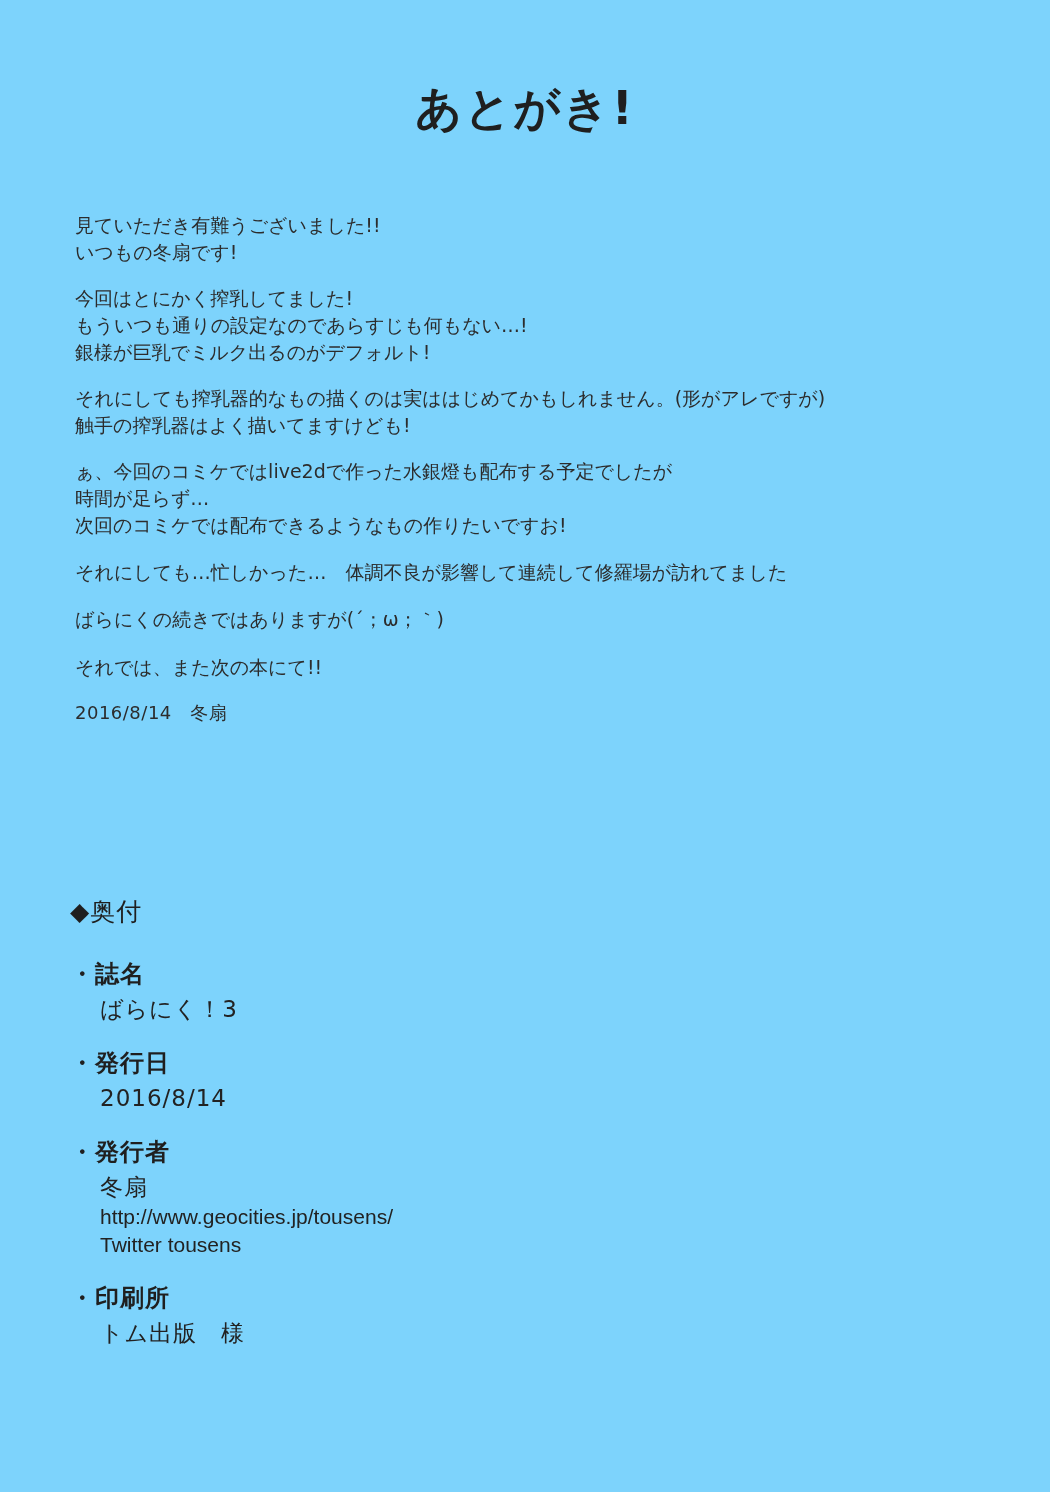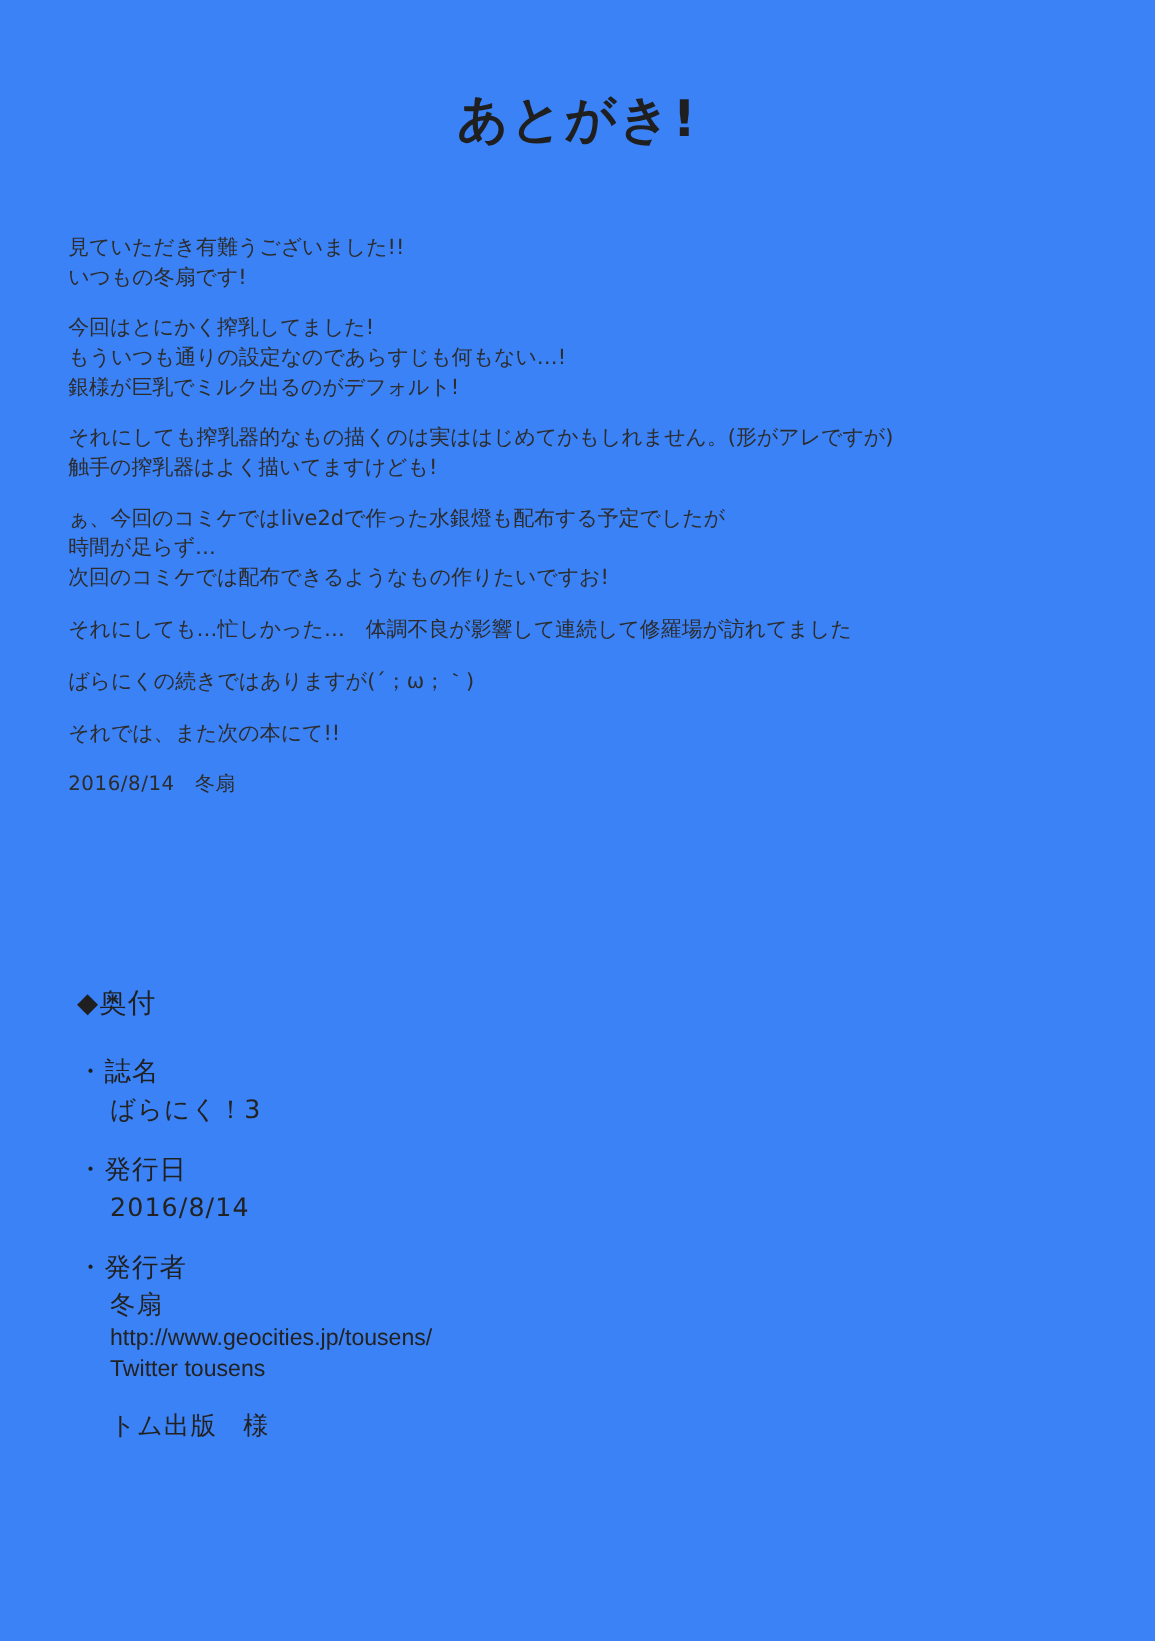--- a/index.html
+++ b/index.html
@@ -11,7 +11,7 @@
     position: relative;
     width: 1050px;
     height: 1492px;
-    background: #3b82f6;
+    background: #7dd3fc;
     font-family: "DejaVu Sans", "Liberation Sans", sans-serif;
     color: #2b2b2b;
     overflow: hidden;

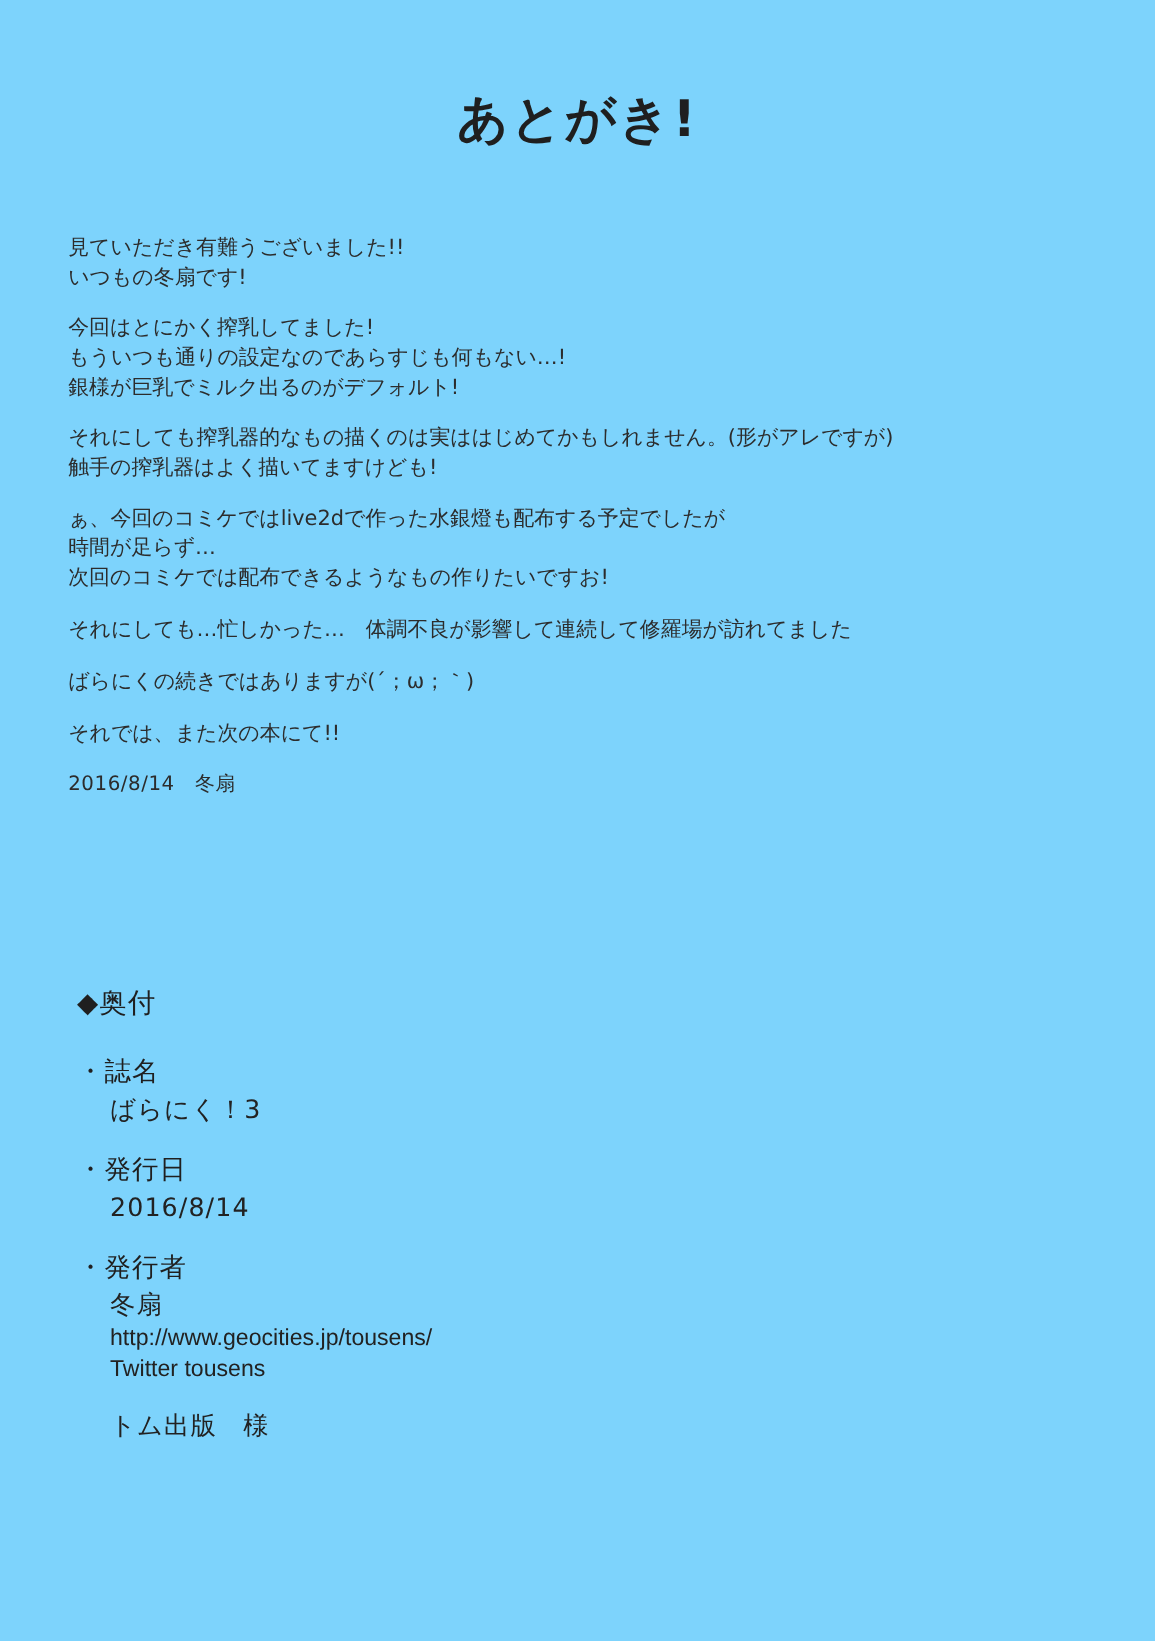--- a/index.html
+++ b/index.html
@@ -30,7 +30,7 @@
   .afterword {
     position: absolute;
     top: 212px;
-    left: 62px;
+    left: 75px;
     width: 920px;
     font-size: 19px;
     line-height: 1.42;

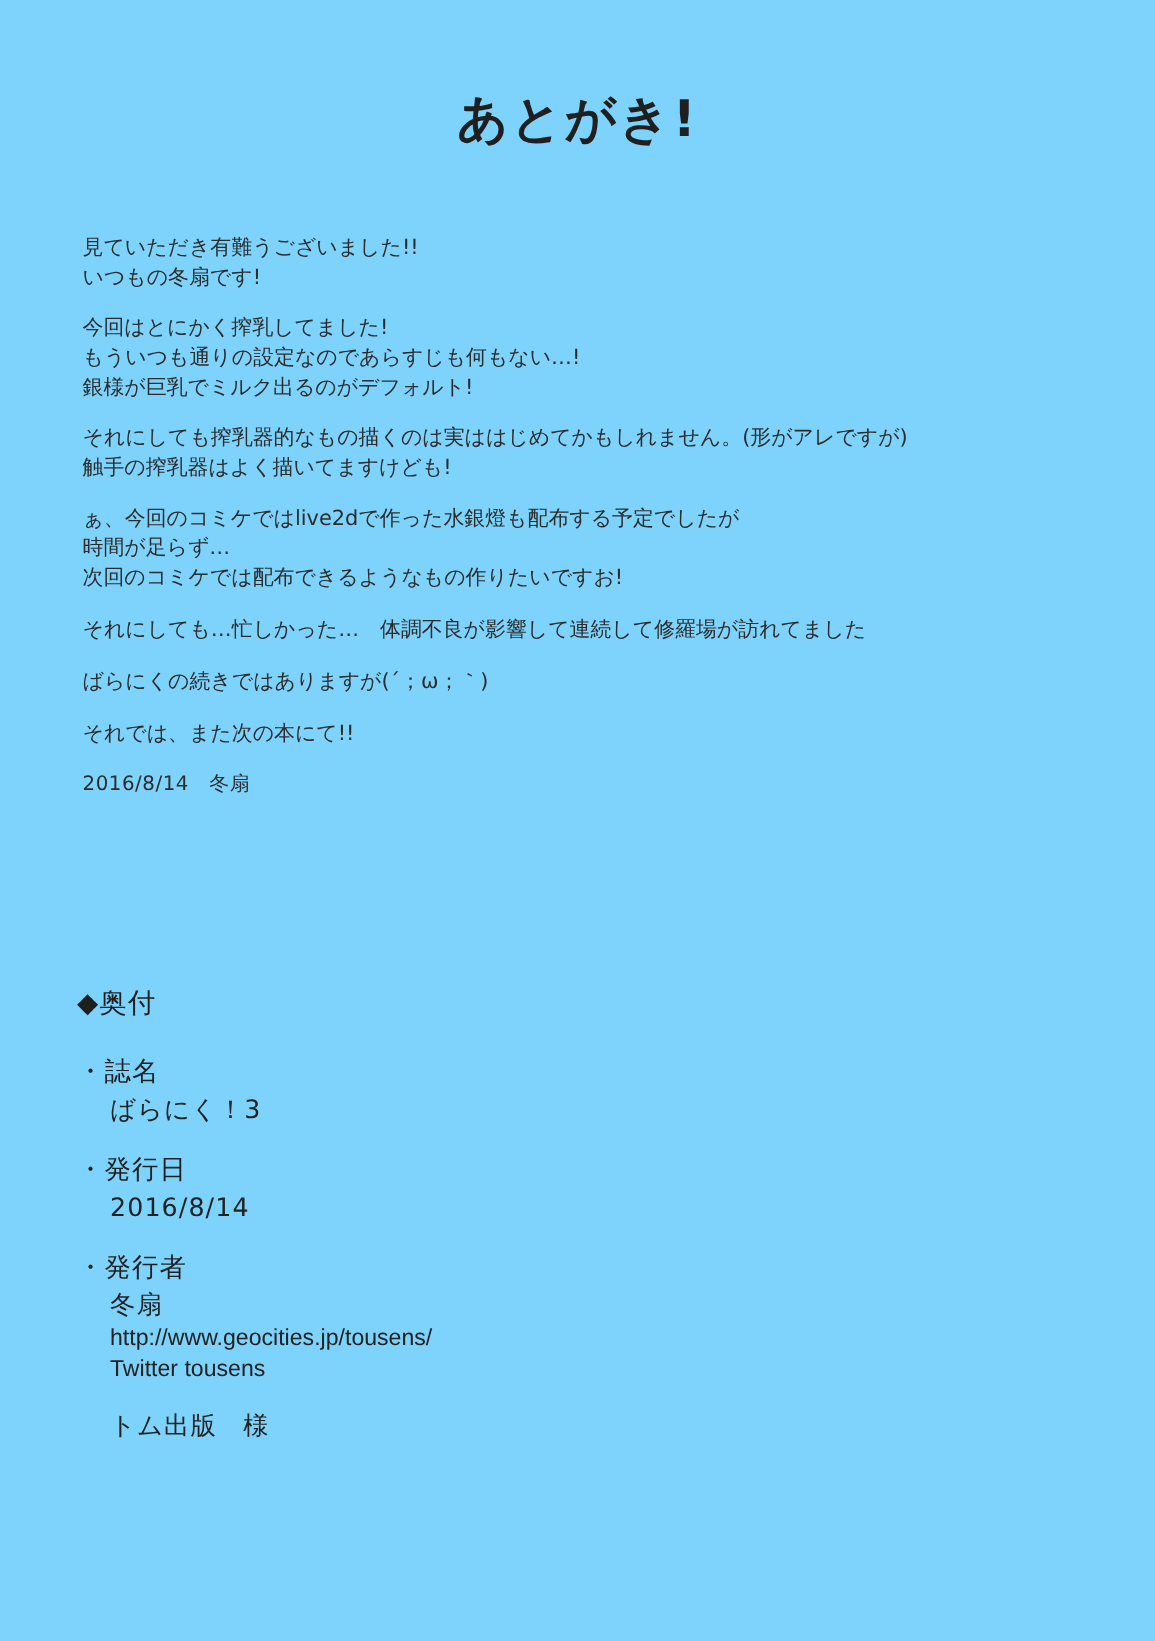--- a/index.html
+++ b/index.html
@@ -68,7 +68,7 @@
   }
   .field-label {
     font-size: 24px;
-    font-weight: normal;
+    font-weight: bold;
     color: #1f1f1f;
     letter-spacing: 1px;
     margin-bottom: 4px;

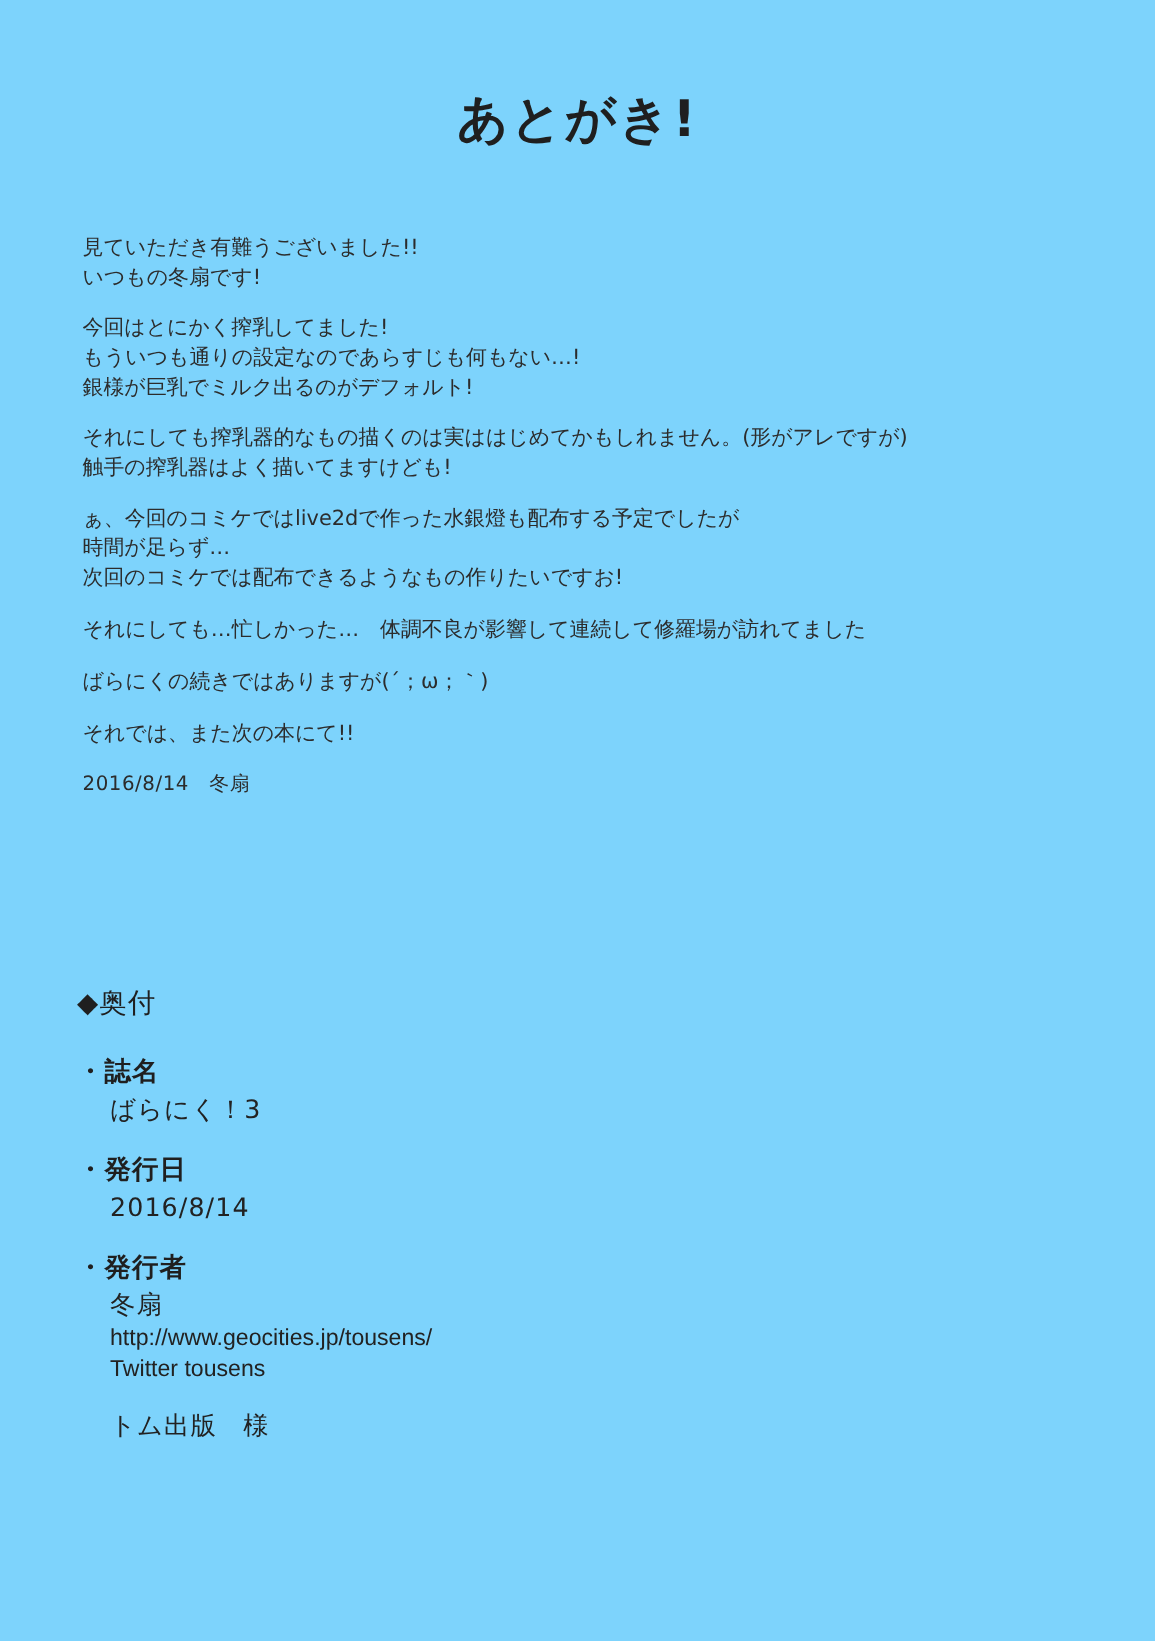--- a/index.html
+++ b/index.html
@@ -153,6 +153,7 @@
     </div>
 
     <div class="field">
+      <div class="field-label">・印刷所</div>
       <div class="field-value">トム出版　様</div>
     </div>
   </div>

